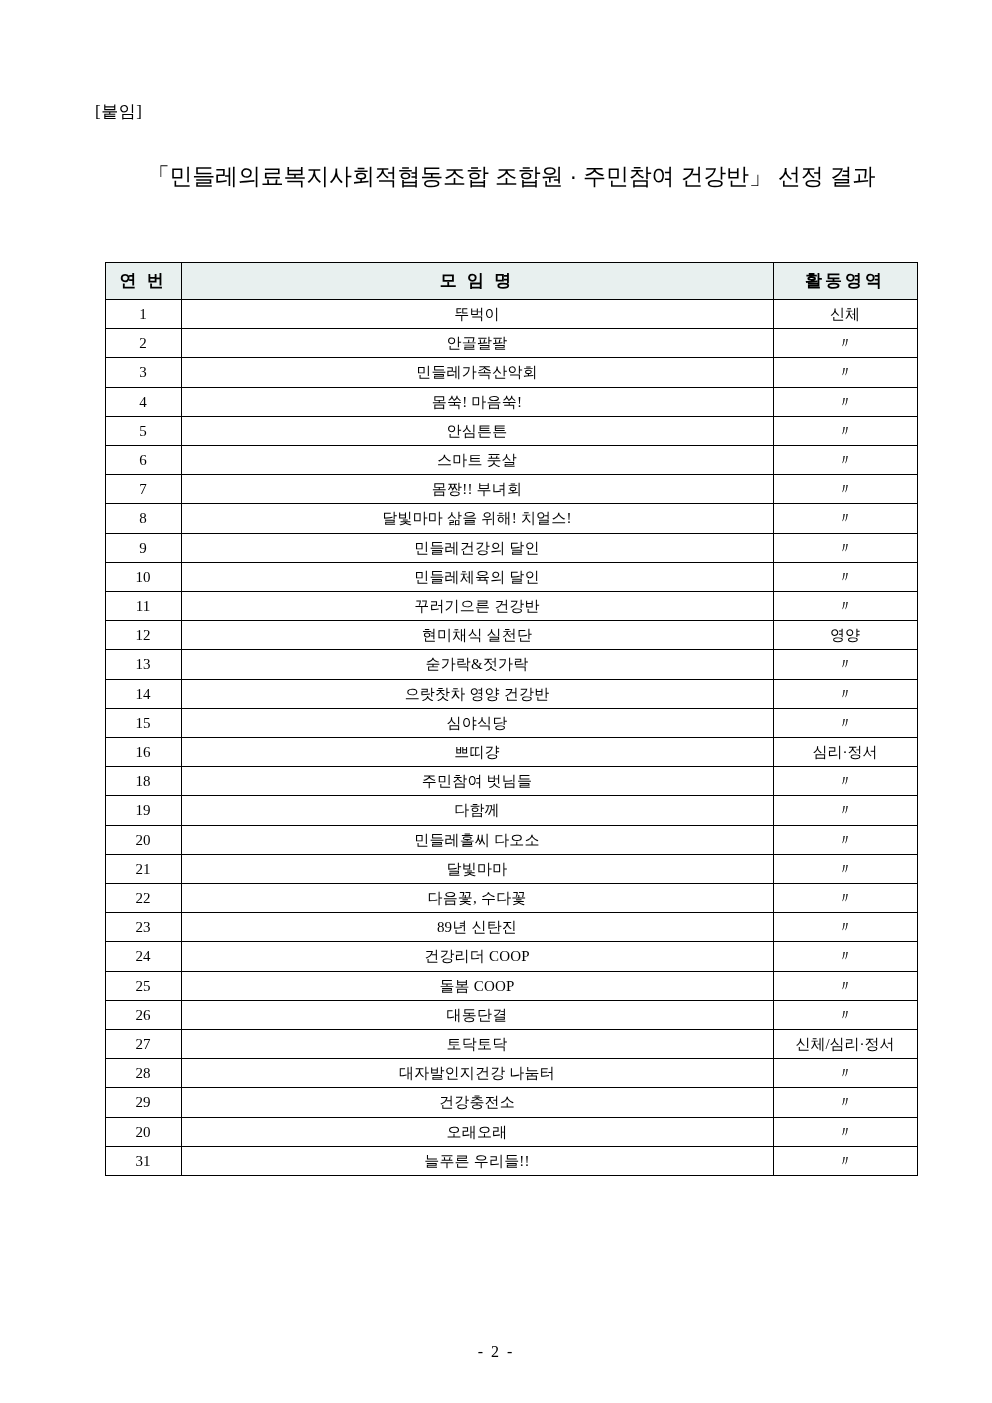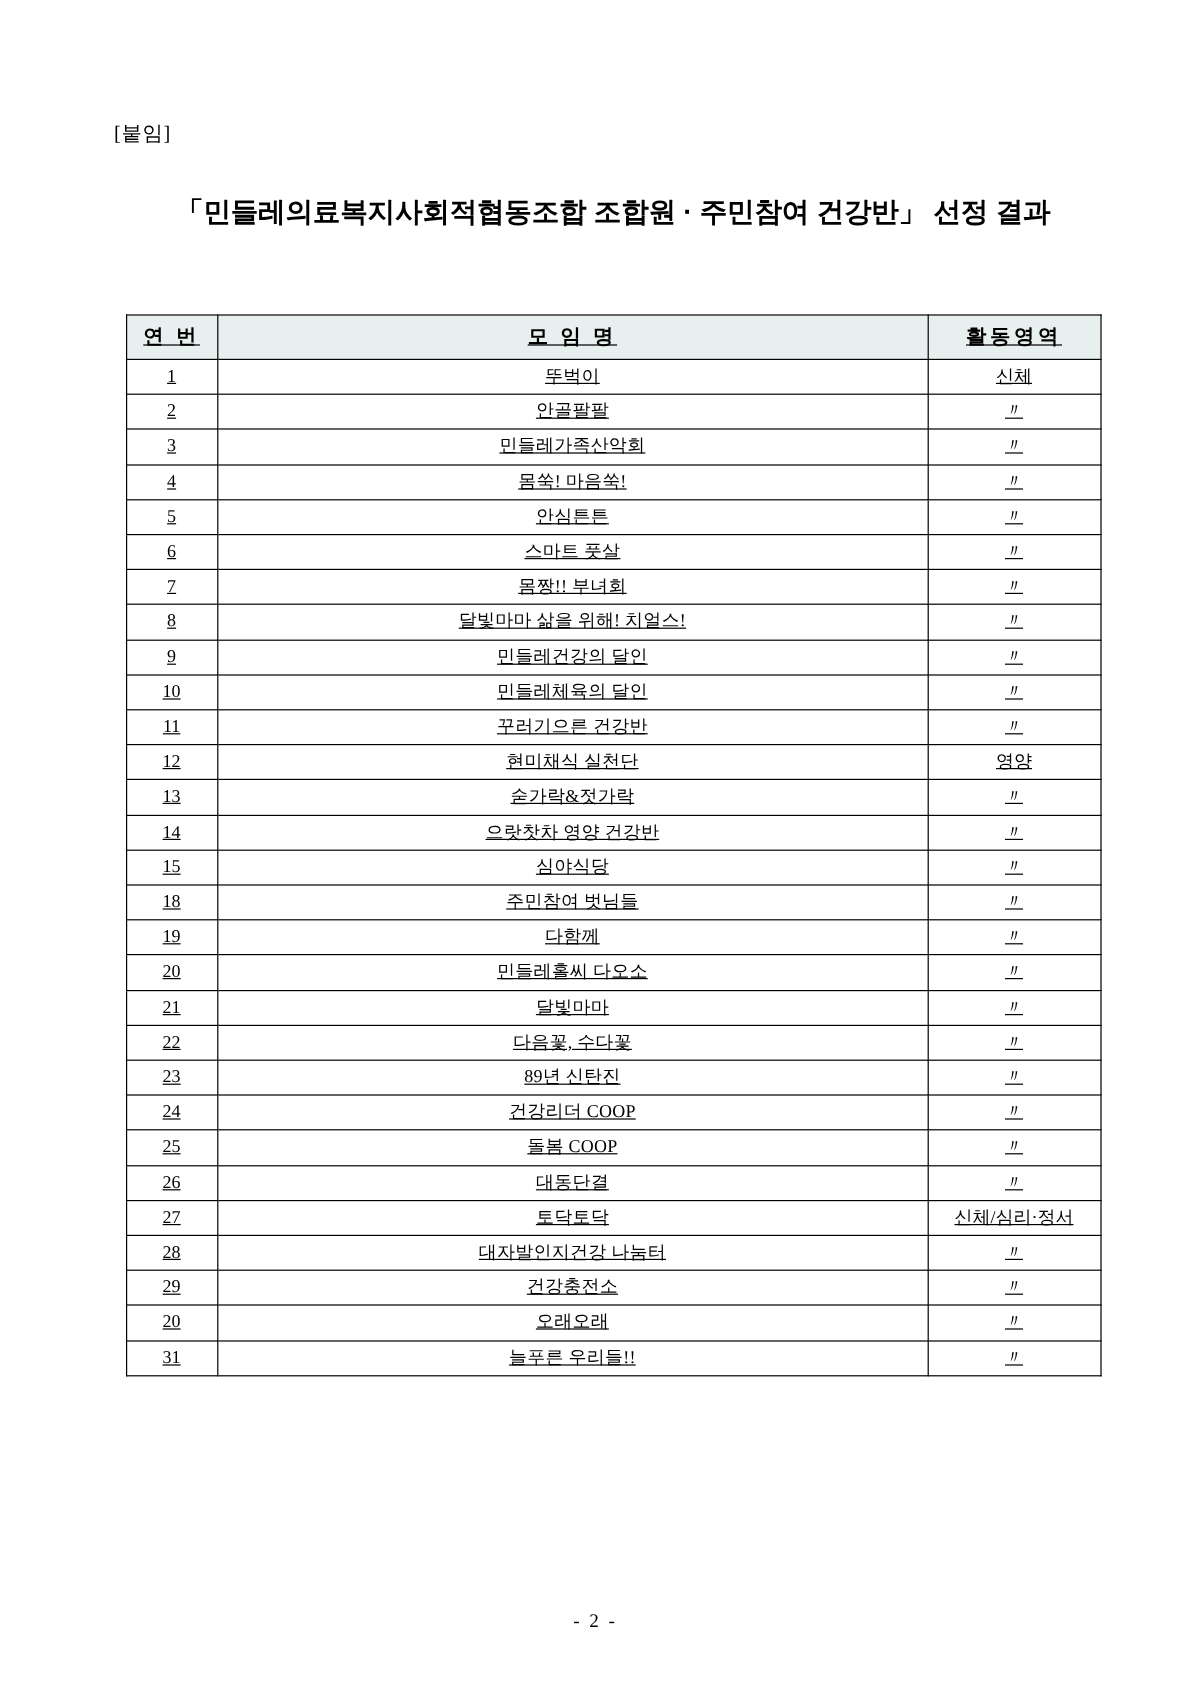--- a/index.html
+++ b/index.html
@@ -31,7 +31,7 @@
   .doc-title {
     text-align: center;
     font-size: 23px;
-    font-weight: bold;
+    font-weight: normal;
     letter-spacing: -0.2px;
     margin: 0 0 70px 0;
     font-family: "Liberation Sans", "DejaVu Sans", sans-serif;

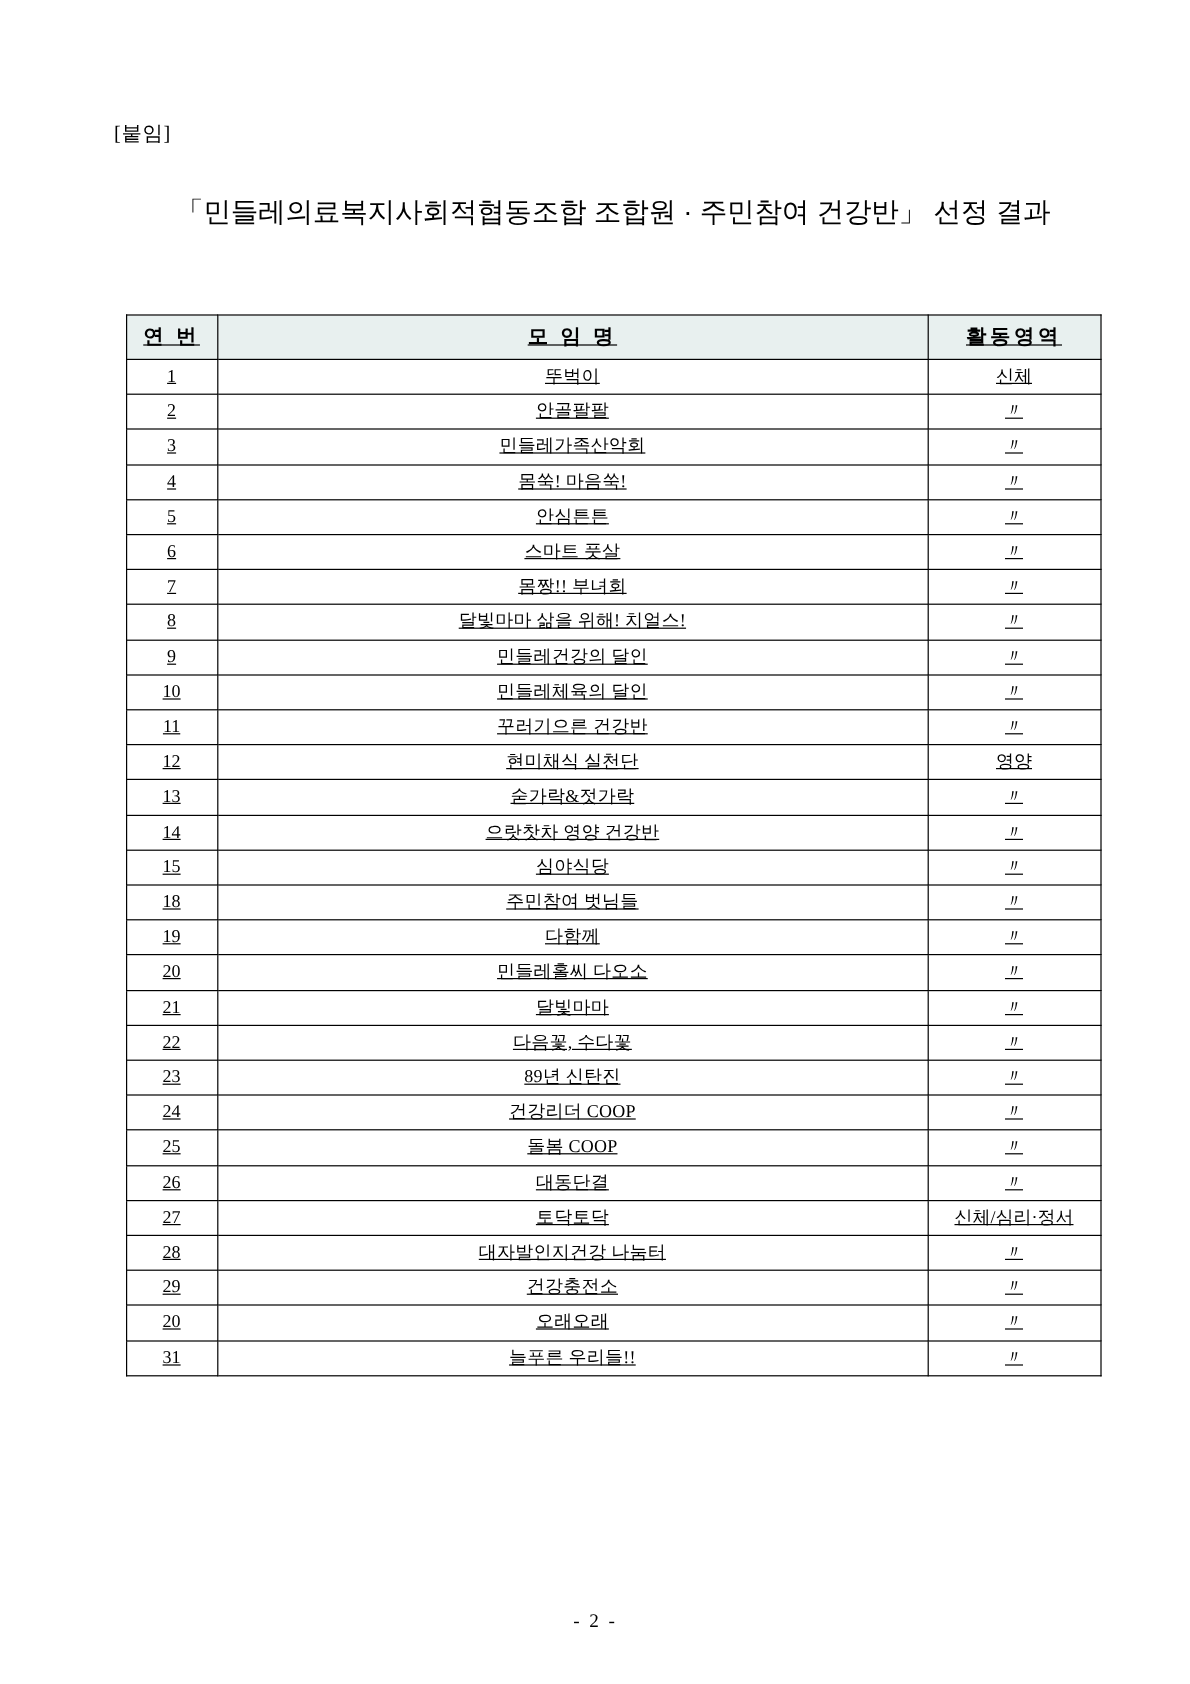--- a/index.html
+++ b/index.html
@@ -56,7 +56,6 @@
     width: 812px;
     margin: 8px auto;
     table-layout: fixed;
-    text-decoration: underline;
   }
   table.result-table th,
   table.result-table td {

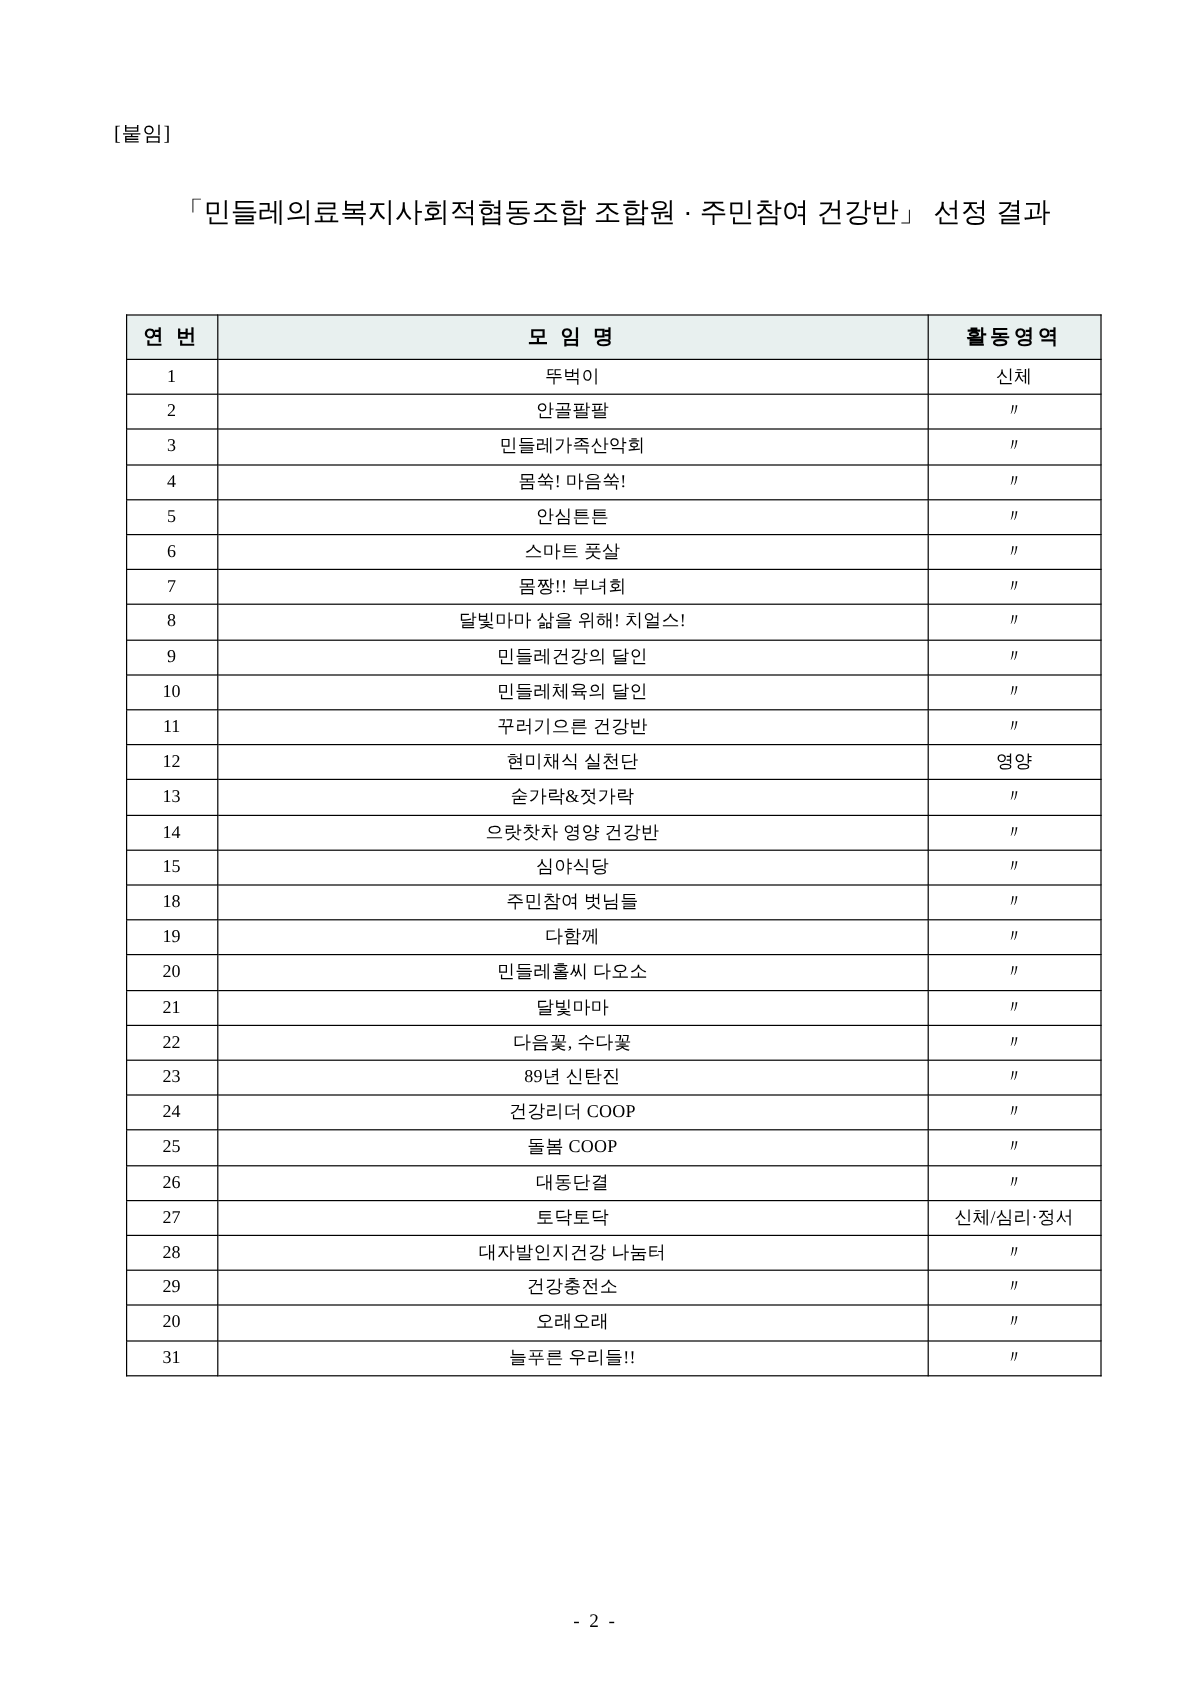--- a/index.html
+++ b/index.html
@@ -193,6 +193,11 @@
           <td class="area-cell ditto">〃</td>
         </tr>
         <tr>
+          <td class="no-cell">16</td>
+          <td class="name-cell">쁘띠걍</td>
+          <td class="area-cell">심리·정서</td>
+        </tr>
+        <tr>
           <td class="no-cell">18</td>
           <td class="name-cell">주민참여 벗님들</td>
           <td class="area-cell ditto">〃</td>

